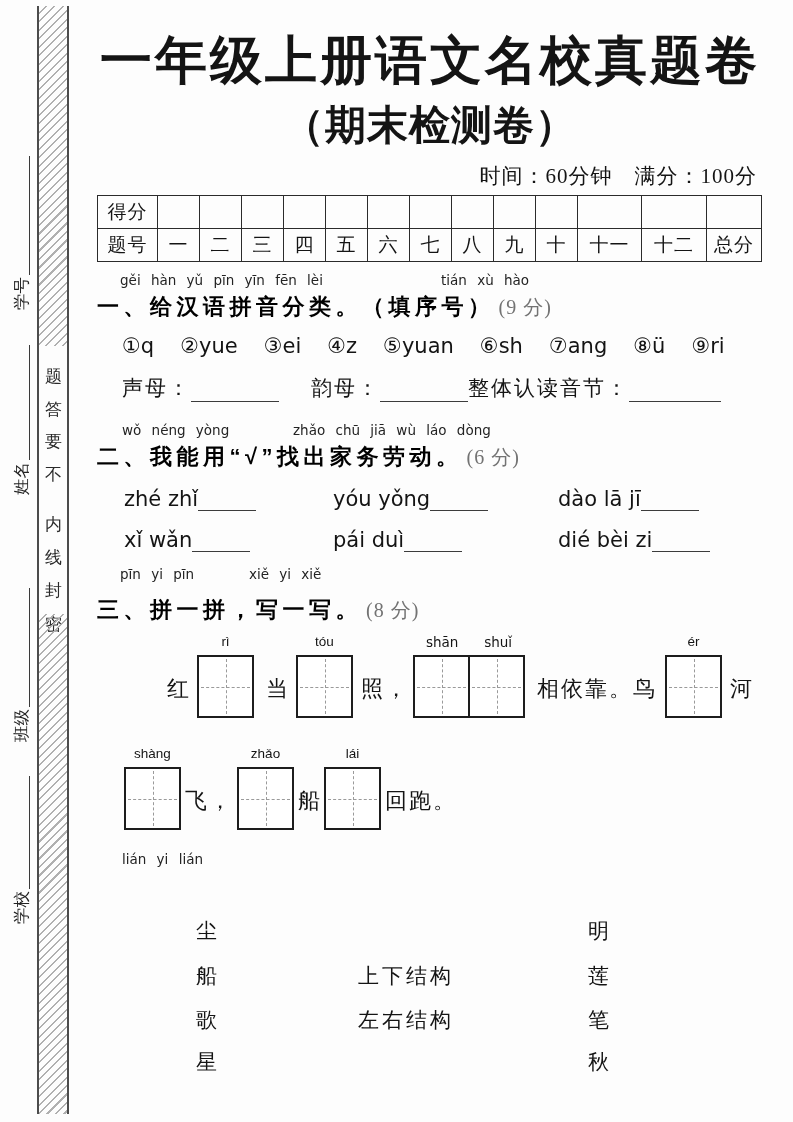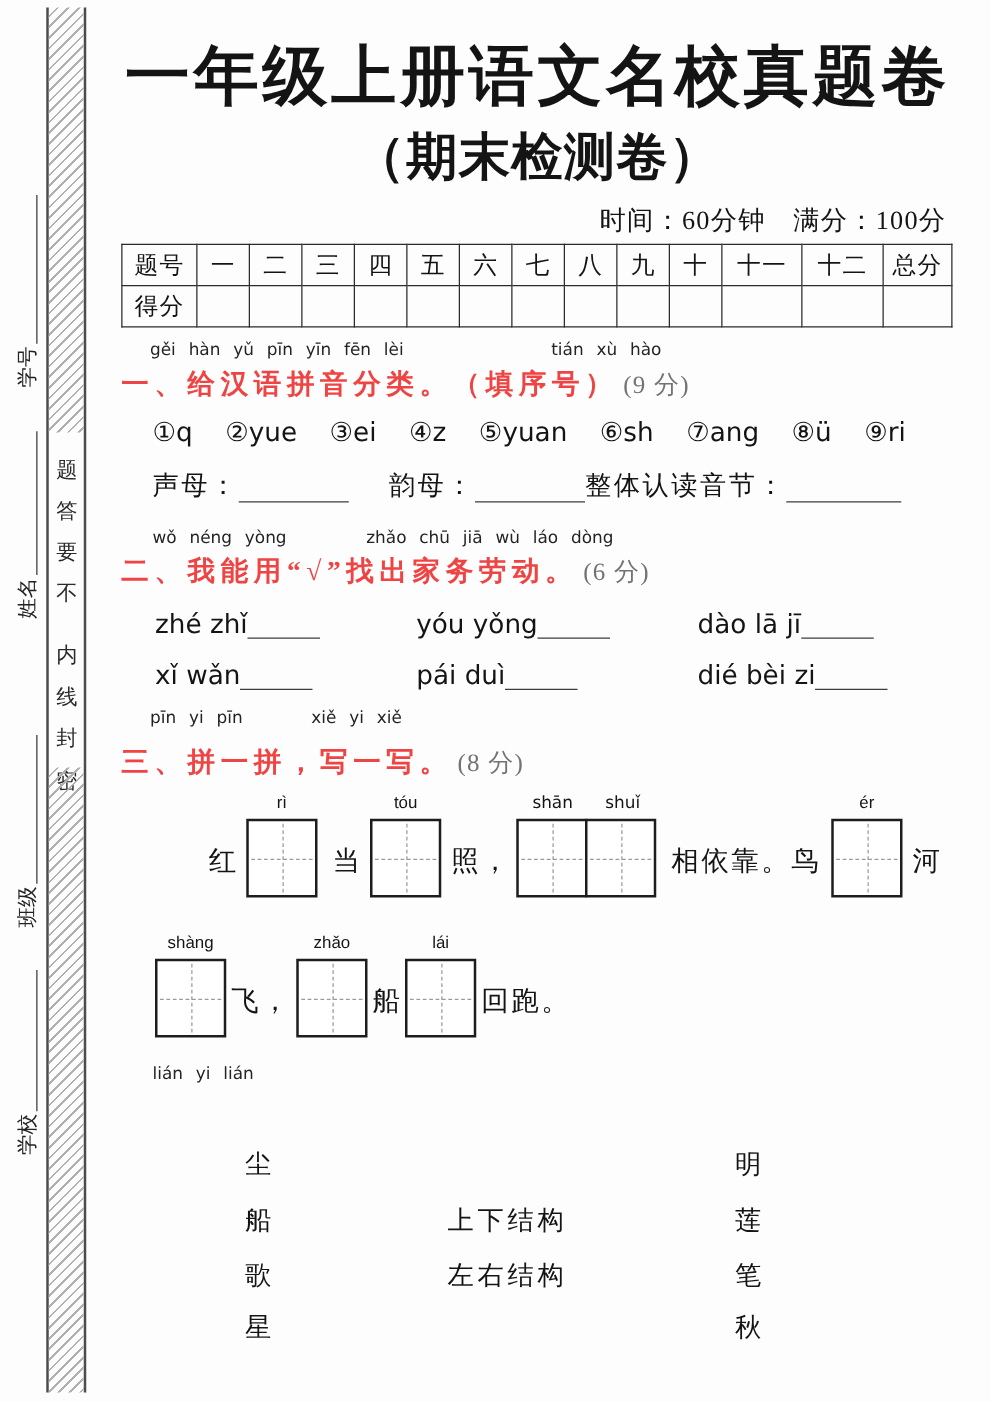--- a/index.html
+++ b/index.html
@@ -133,6 +133,22 @@
     </colgroup>
     <tbody>
         <tr>
+      <td>得分</td>
+      <td></td>
+      <td></td>
+      <td></td>
+      <td></td>
+      <td></td>
+      <td></td>
+      <td></td>
+      <td></td>
+      <td></td>
+      <td></td>
+      <td></td>
+      <td></td>
+      <td></td>
+    </tr>
+    <tr>
       <td>题号</td>
       <td>一</td>
       <td>二</td>
@@ -148,22 +164,6 @@
       <td>十二</td>
       <td>总分</td>
     </tr>
-    <tr>
-      <td>得分</td>
-      <td></td>
-      <td></td>
-      <td></td>
-      <td></td>
-      <td></td>
-      <td></td>
-      <td></td>
-      <td></td>
-      <td></td>
-      <td></td>
-      <td></td>
-      <td></td>
-      <td></td>
-    </tr>
   </tbody>
     </table>
 

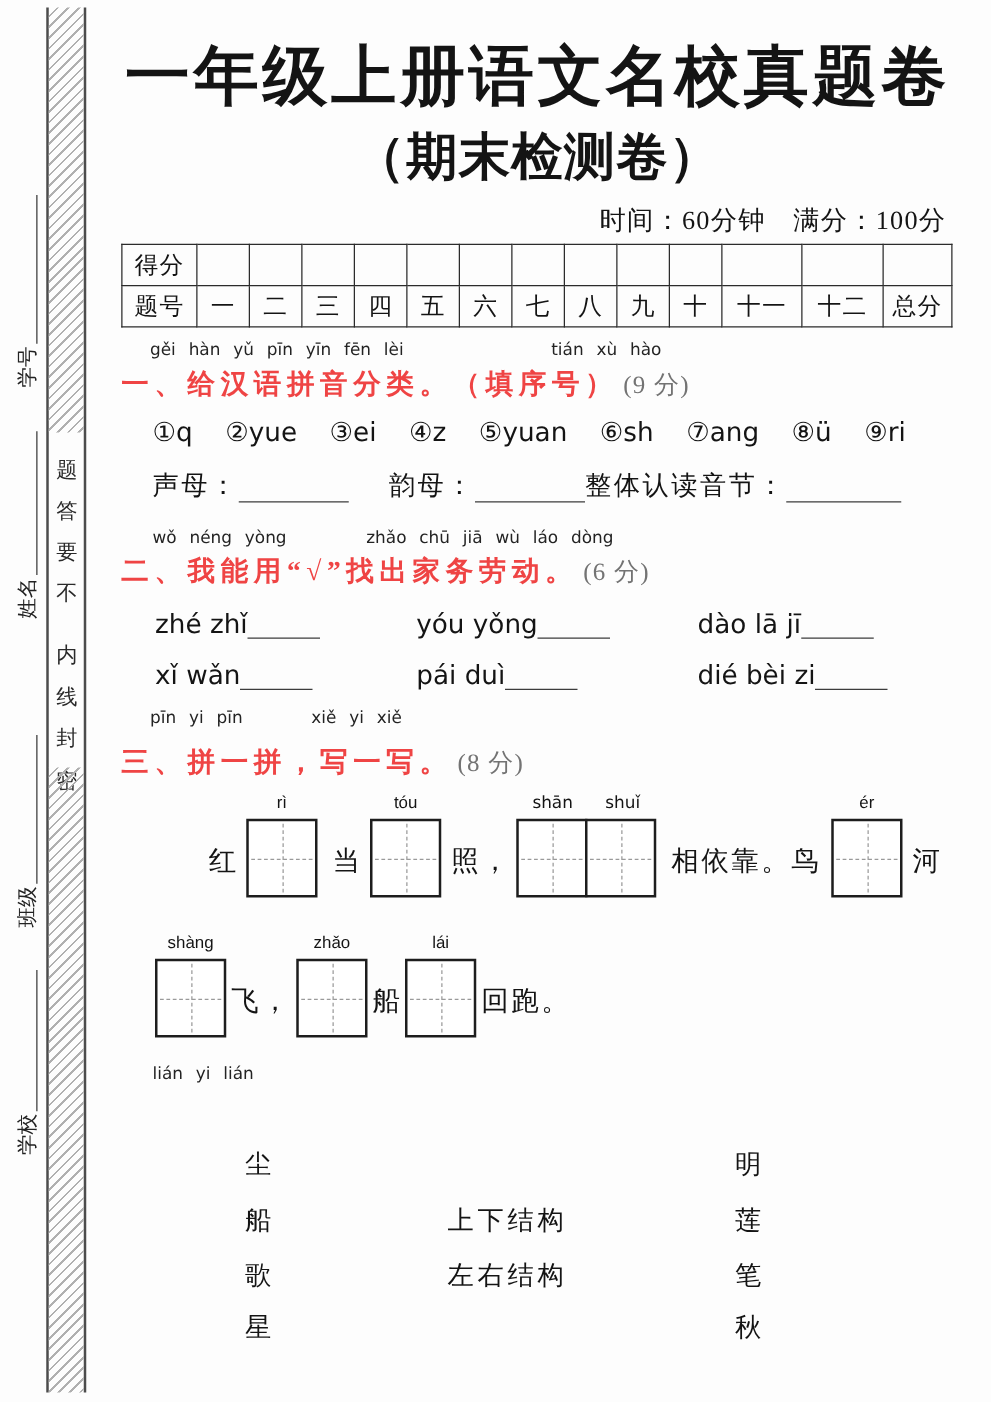--- a/index.html
+++ b/index.html
@@ -47,8 +47,8 @@
   .pinyin { position:absolute; font-family:"DejaVu Sans","Liberation Sans",sans-serif;
     font-size:13.5px; color:#232323; word-spacing:6px; white-space:nowrap; }
   .qhead { position:absolute; white-space:nowrap; }
-  .qtitle { font-family:Liberation Serif, serif; font-weight:bold;
-    font-size:22px; letter-spacing:4.5px; color:#ef4444; }
+  .qtitle { font-family:Liberation Sans, sans-serif; font-weight:bold;
+    font-size:22px; letter-spacing:4.5px; color:#000000; }
   .qscore { font-size:20px; letter-spacing:1px; color:#737373; }
 
   .kai { font-size:21px; letter-spacing:2px; }

